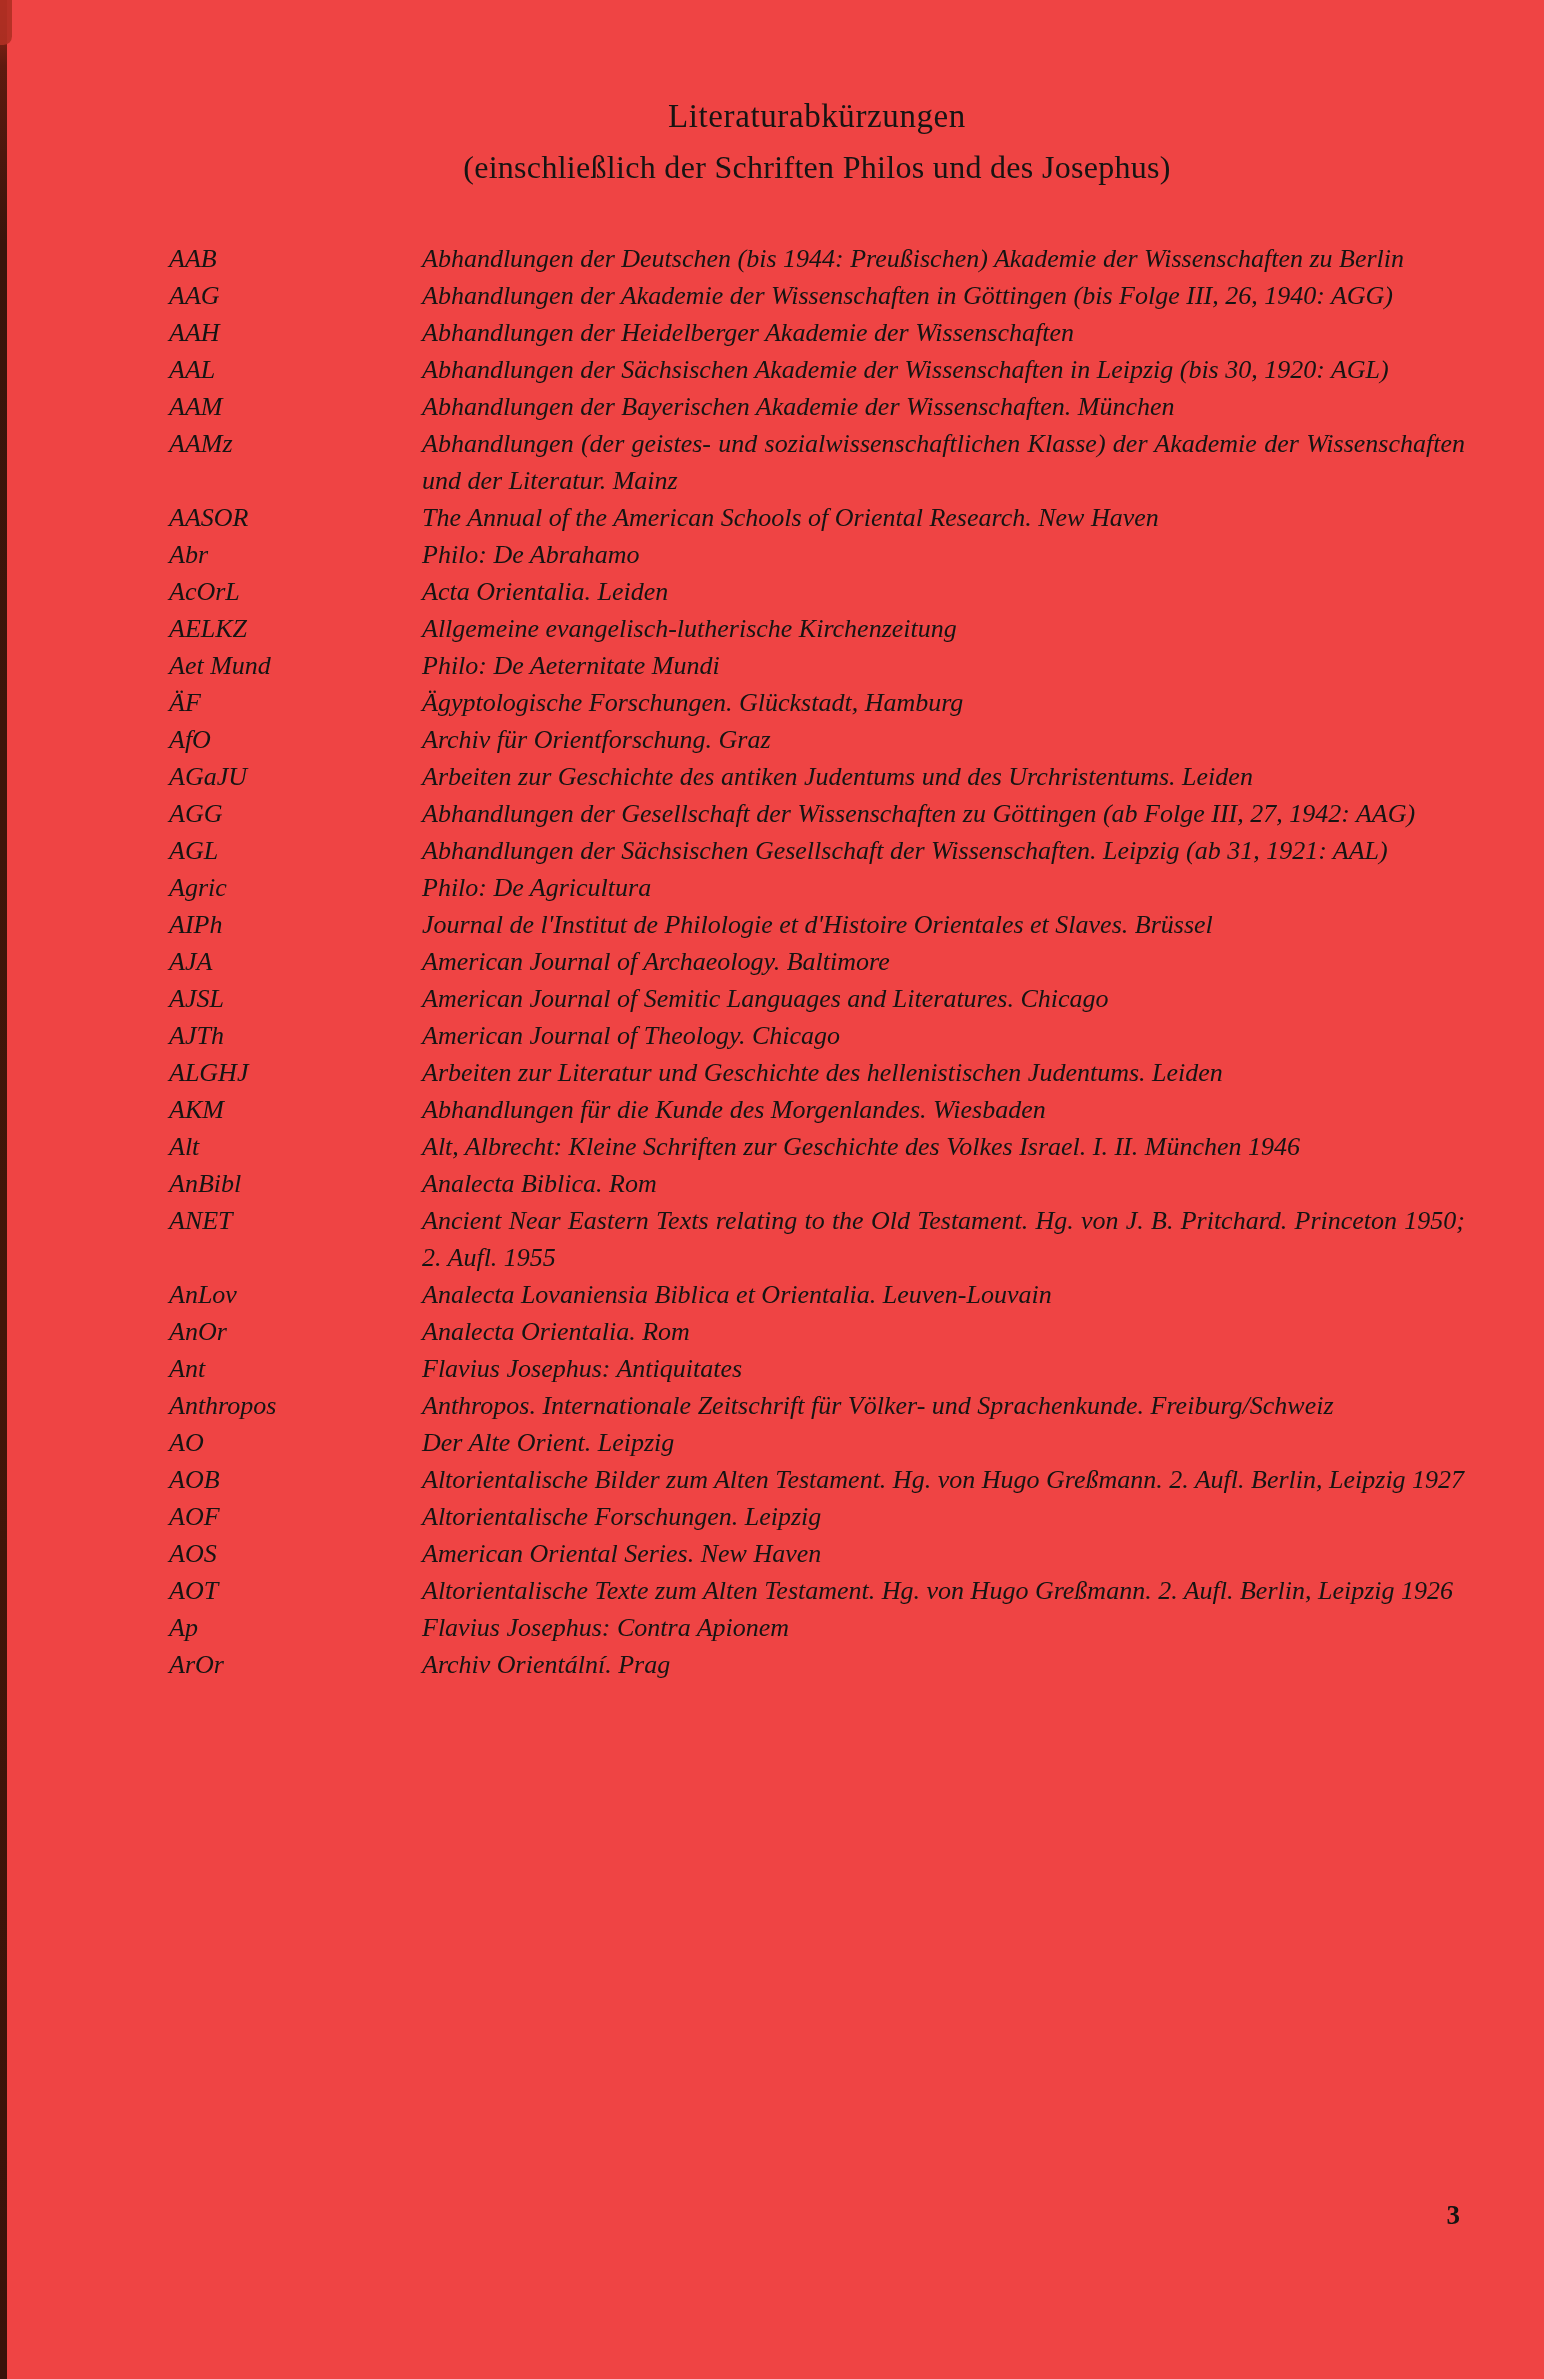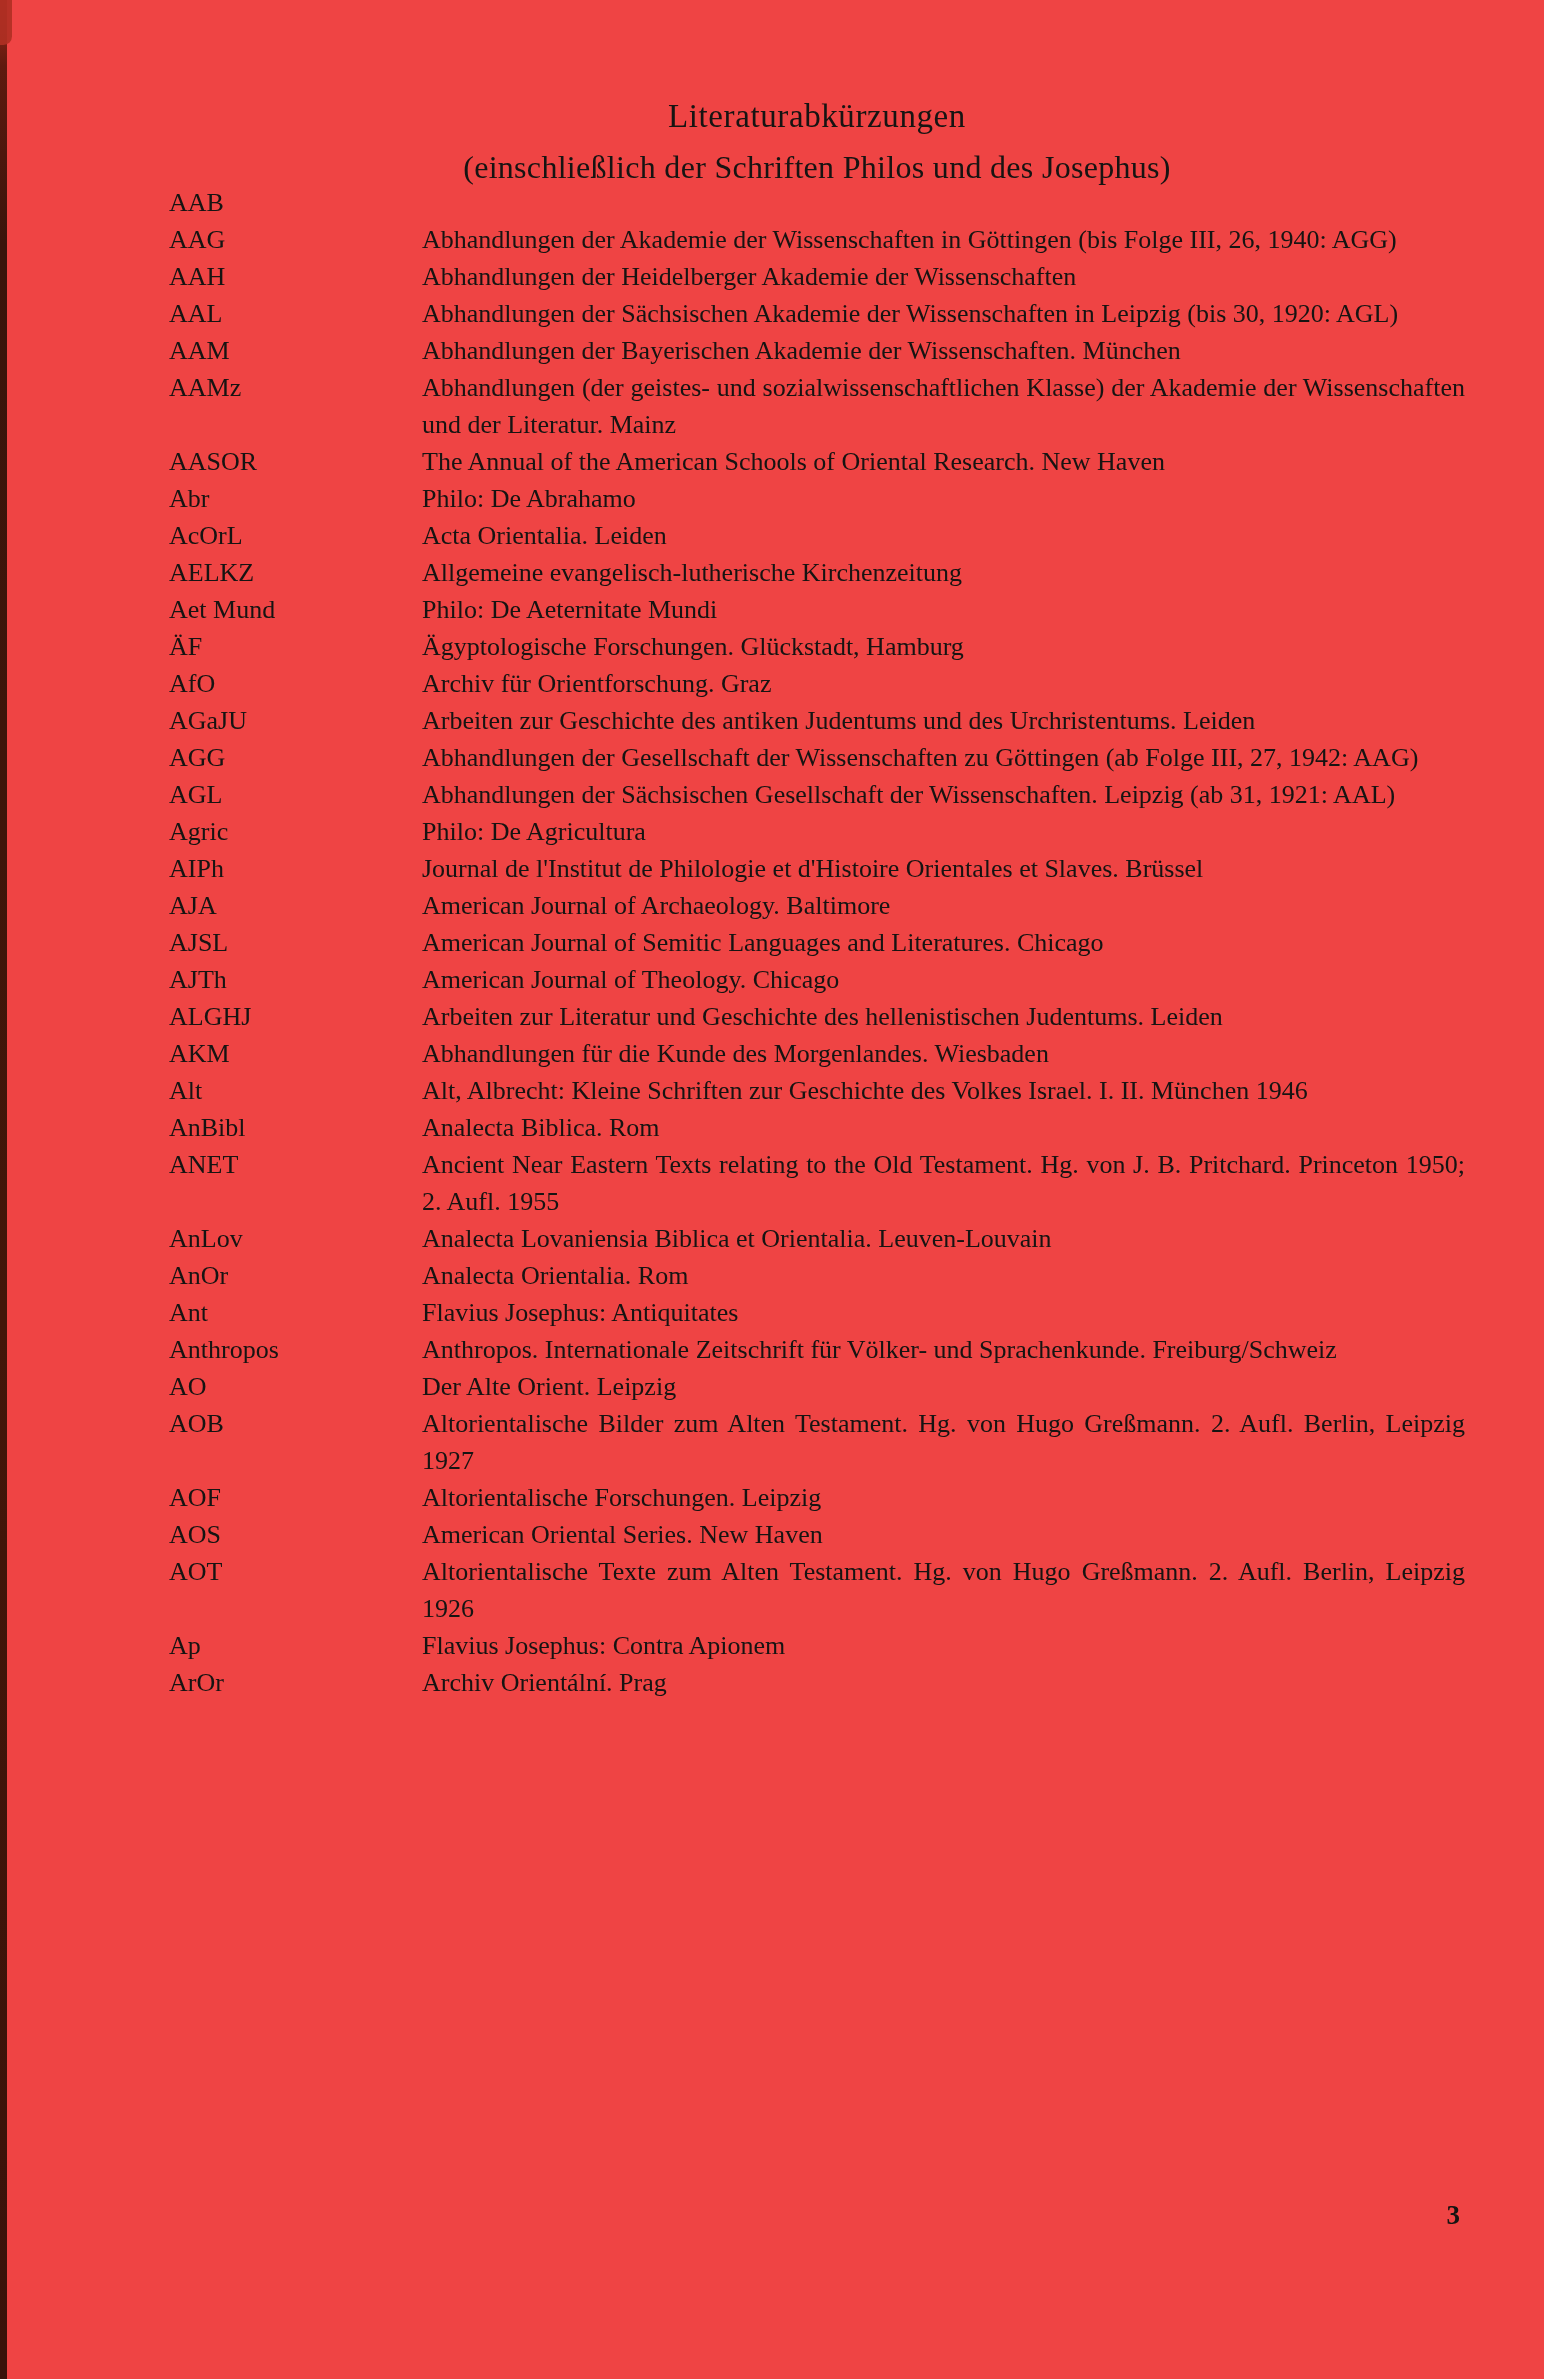--- a/index.html
+++ b/index.html
@@ -58,6 +58,8 @@
     letter-spacing: 0.3px;
   }
   .entries {
+    margin-top: 56px;
+    font-style: italic;
   }
   .entry {
     display: grid;

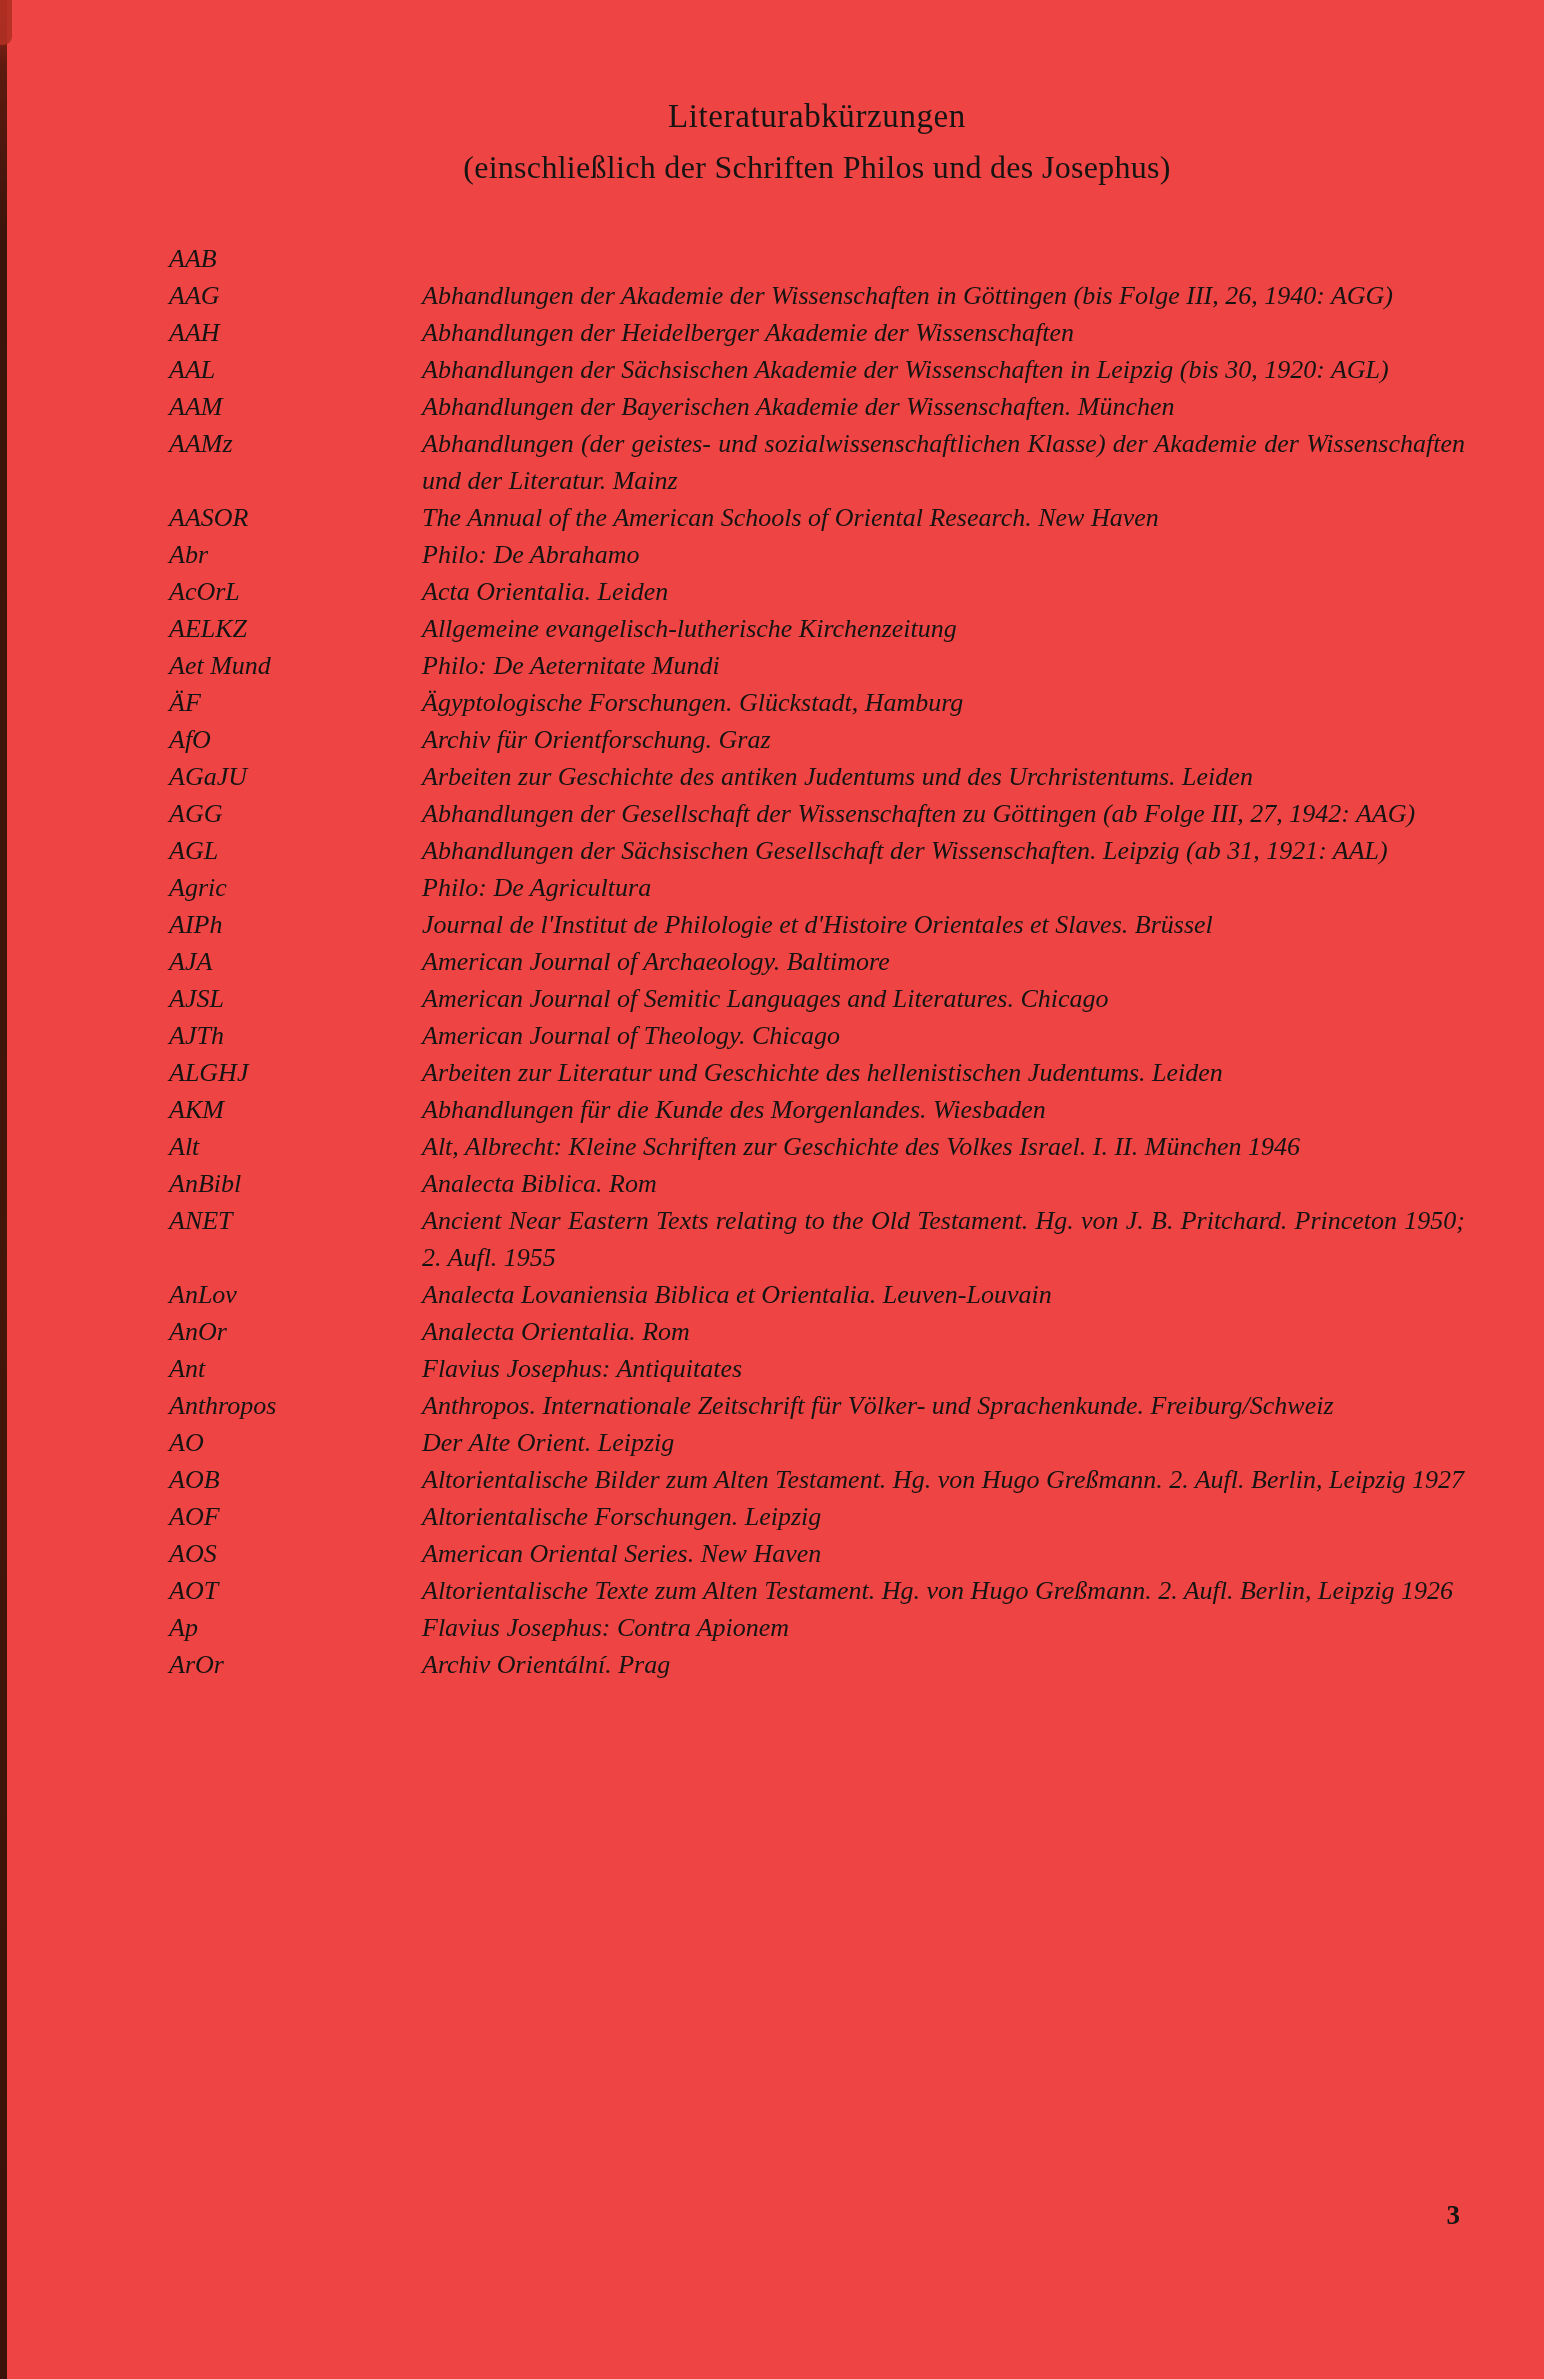--- a/index.html
+++ b/index.html
@@ -100,6 +100,7 @@
     <div class="entries" id="entries">
   <div class="entry">
     <span class="abbr">AAB</span>
+    <span class="def">Abhandlungen der Deutschen (bis 1944: Preußischen) Akademie der Wissenschaften zu Berlin</span>
   </div>
 
   <div class="entry">

